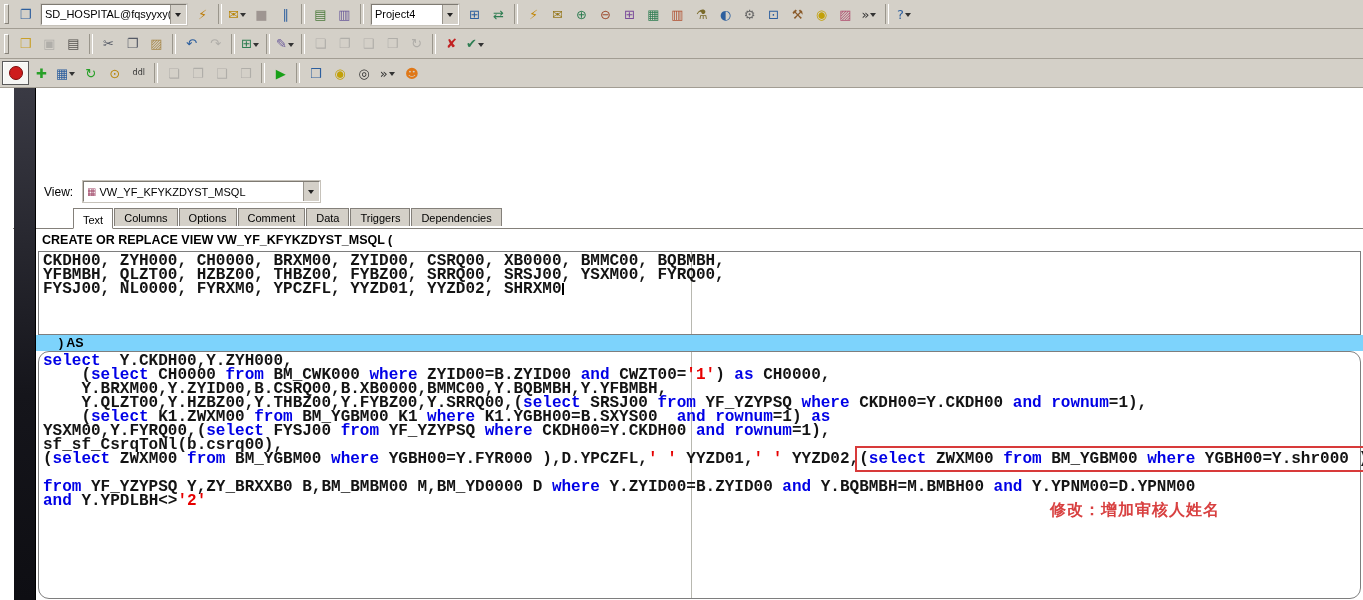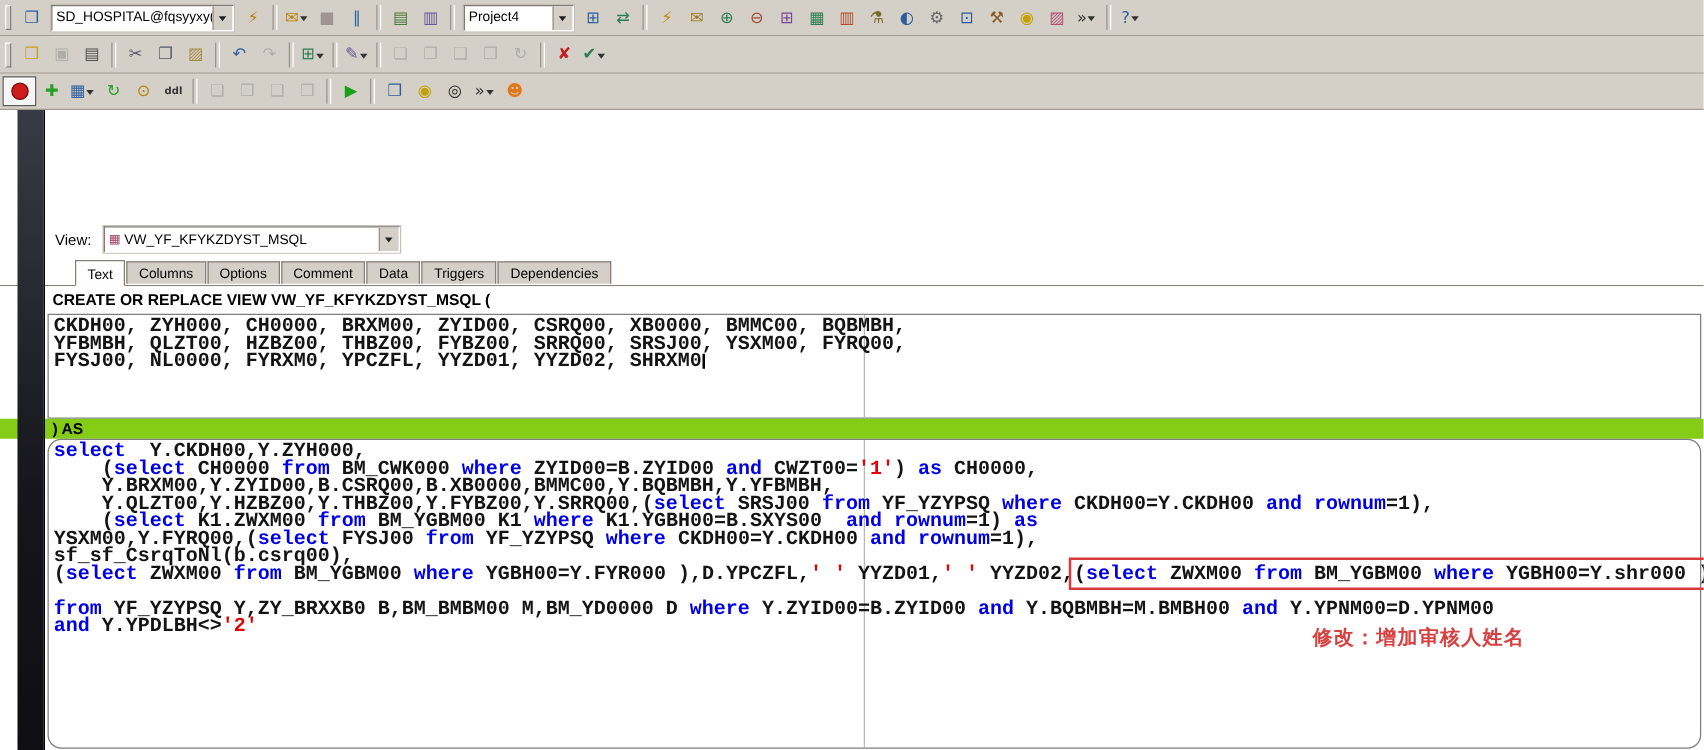--- a/index.html
+++ b/index.html
@@ -19,7 +19,7 @@
   .tbtn{height:22px;min-width:23px;display:flex;align-items:center;justify-content:center;
     background:transparent;border:1px solid transparent;padding:0 1px;font-size:13px;cursor:default;}
   .tbtn .glyph{line-height:1;font-family:"DejaVu Sans",sans-serif;}
-  .tbtn .glyph.tiny{font-size:8px;font-weight:bold;letter-spacing:0;}
+  .tbtn .glyph.tiny{font-size:8px;font-weight:normal;letter-spacing:0;}
   .tbtn.dis{opacity:.45;filter:grayscale(.9);}
   .tbtn .dd{width:8px;height:100%;position:relative;}
   .tbtn .dd::after{content:"";position:absolute;top:9px;left:1px;

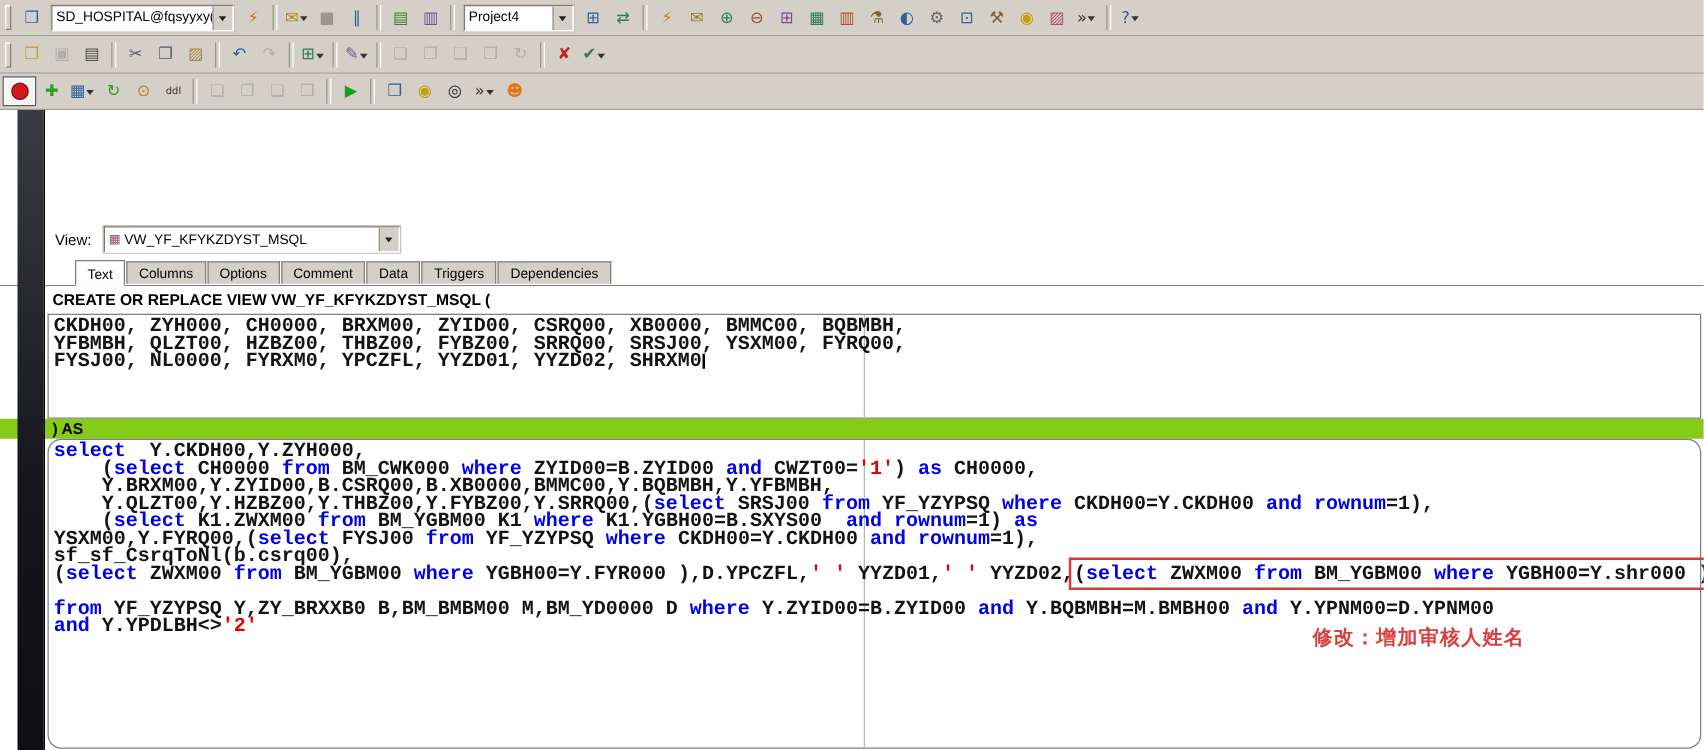--- a/index.html
+++ b/index.html
@@ -49,8 +49,8 @@
   #viewcombo{position:absolute;left:80px;top:5px;width:237px;}
   #viewcombo .lead{color:#a04868;}
   
-  #tabs{position:absolute;top:120px;left:0;right:0;height:21px;display:flex;
-    align-items:center;padding-left:60px;border-bottom:1px solid #84807a;box-sizing:border-box;}
+  #tabs{position:absolute;top:120px;left:13px;right:0;height:21px;display:flex;
+    align-items:flex-start;padding-left:60px;border-bottom:1px solid #84807a;box-sizing:border-box;}
   .tab{font-size:11px;padding:3px 9px 2px;background:#d4d0c8;
     border:1px solid #84807a;border-bottom:none;margin-right:1px;cursor:default;}
   .tab.active{background:#ffffff;position:relative;z-index:2;margin-bottom:-1px;

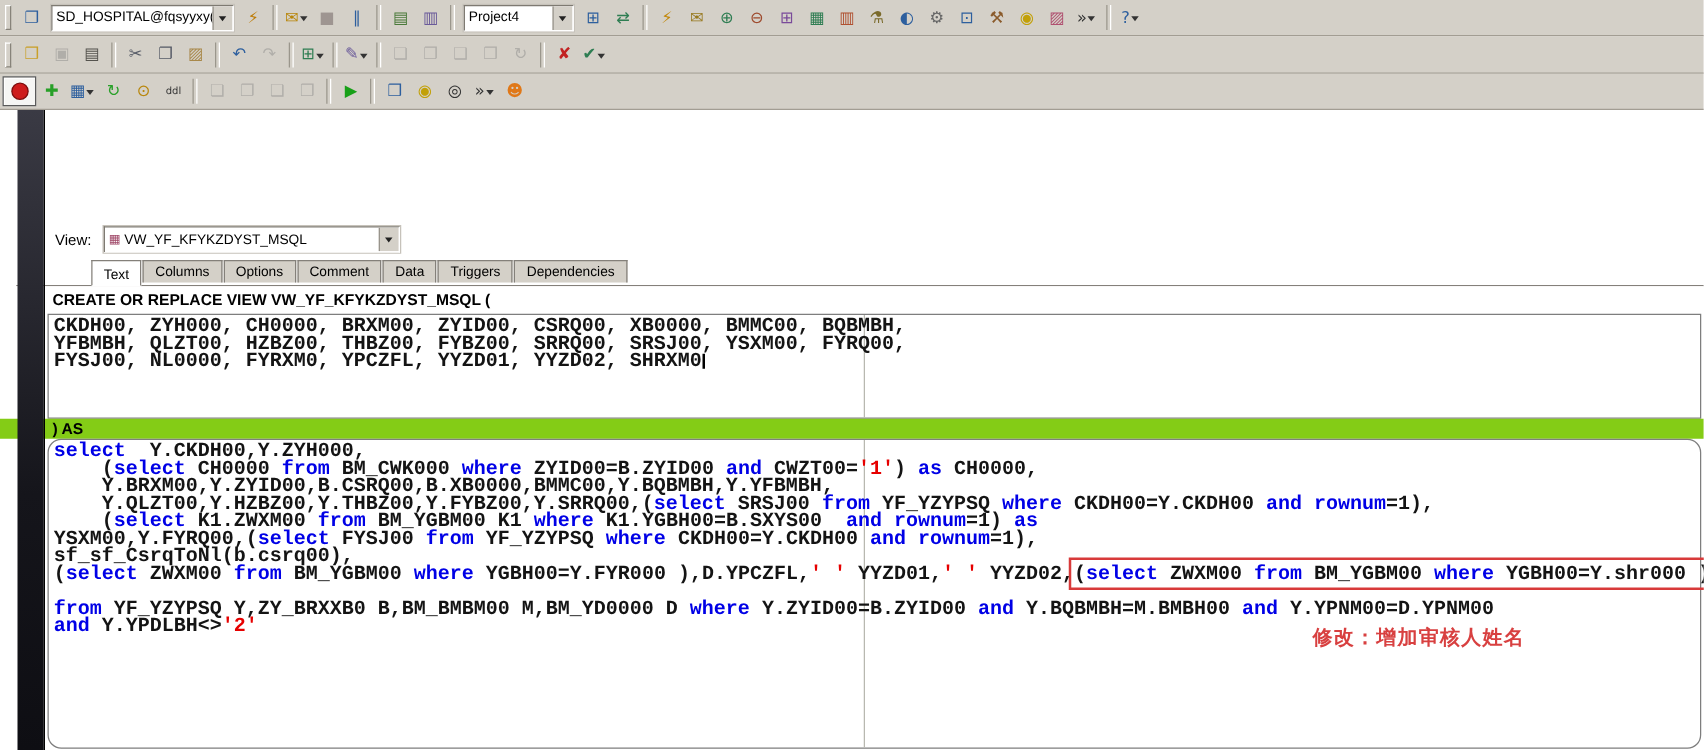--- a/index.html
+++ b/index.html
@@ -58,7 +58,7 @@
   
   #hdrrow{position:absolute;top:141px;left:0;right:0;height:22px;background:#fff;padding-left:28px;}
   #hdrrow span{position:absolute;left:42px;top:4px;font-size:12.5px;font-weight:bold;color:#000;}
-  #asrow{position:absolute;top:247px;left:0;right:0;height:16px;background:#84cc16;}
+  #asrow{position:absolute;top:247px;left:17px;right:0;height:16px;background:#7dd3fc;}
   #asrow span{position:absolute;left:42px;top:1px;font-size:12.5px;font-weight:bold;color:#000;}
   
   .pane{position:absolute;left:38px;right:2px;background:#fff;

